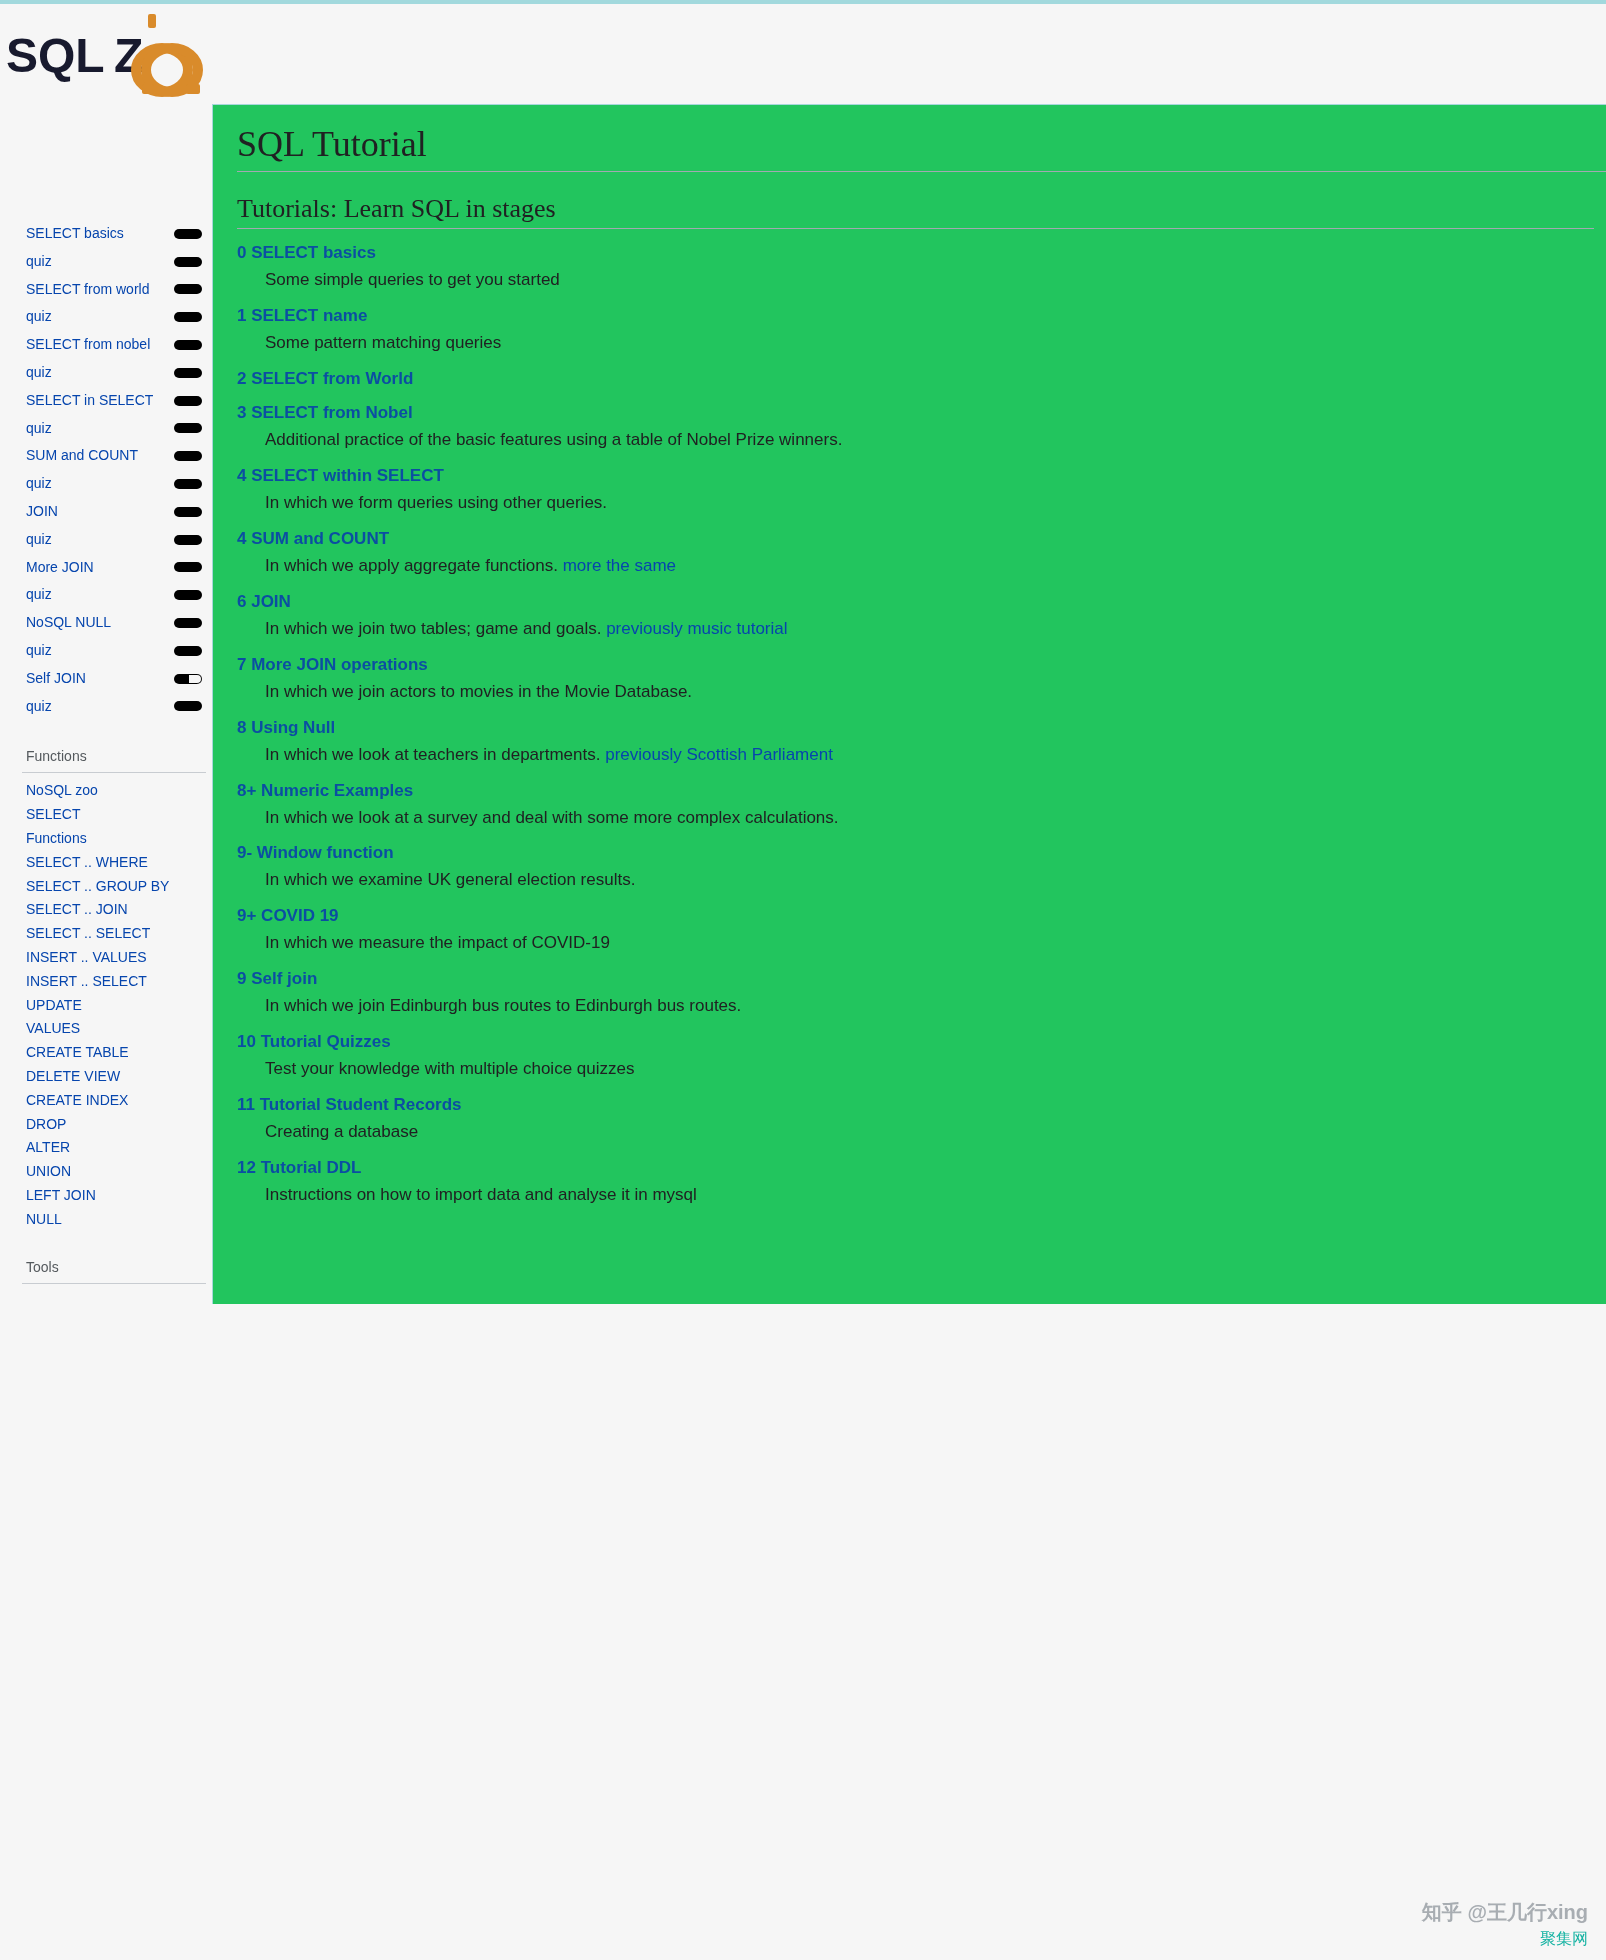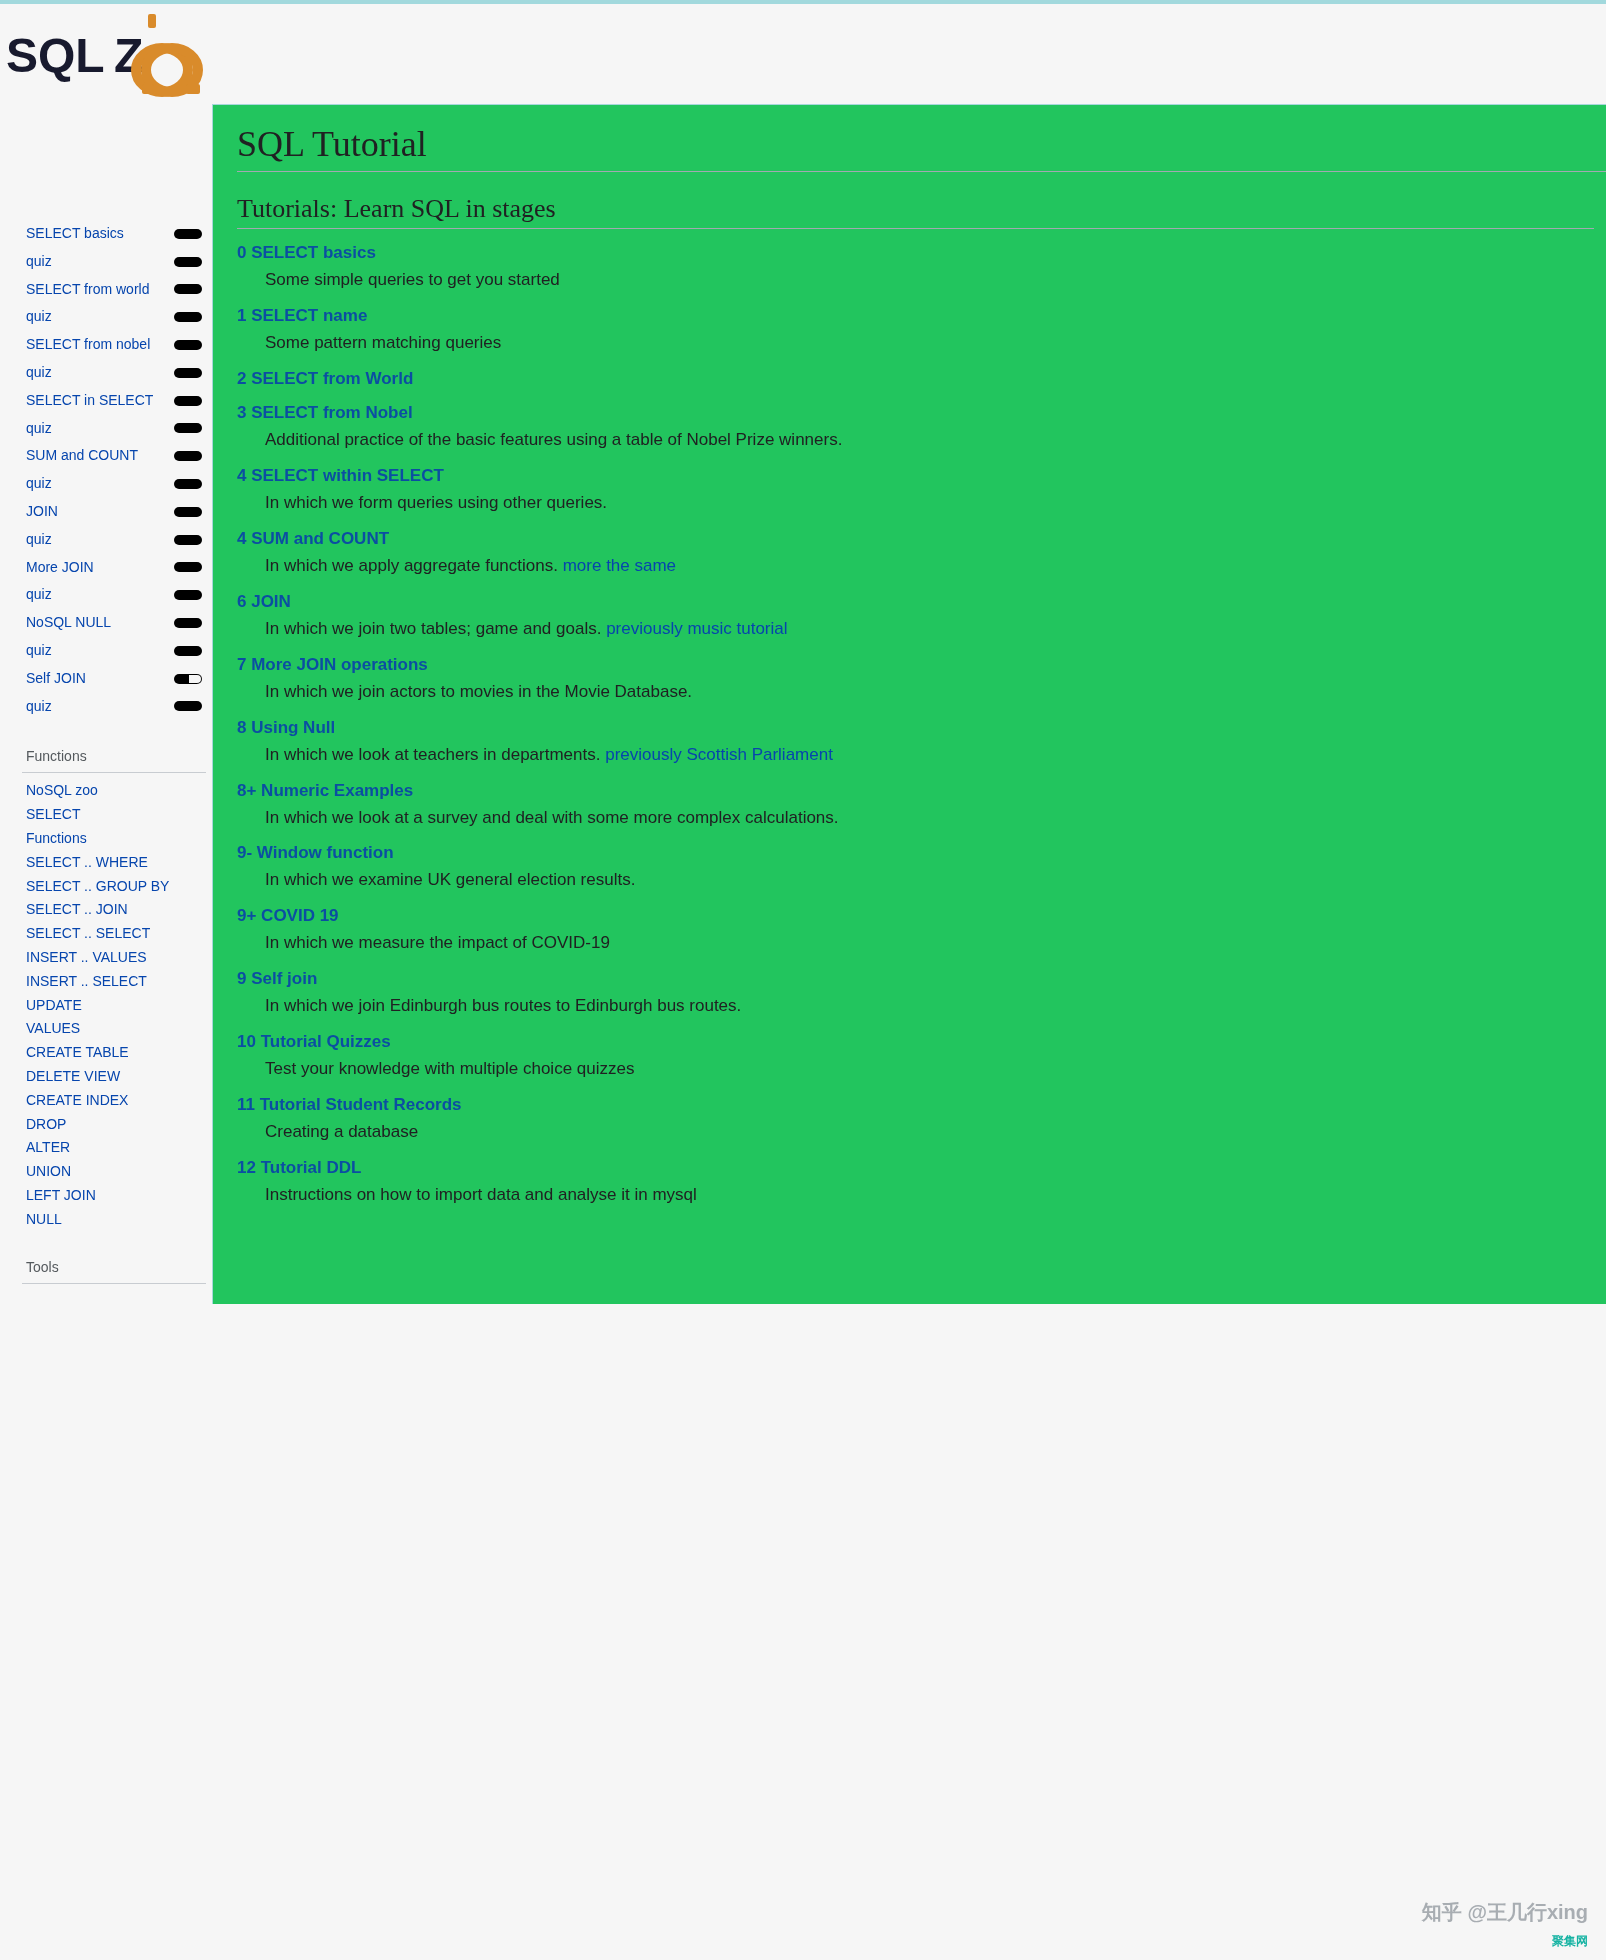--- a/index.html
+++ b/index.html
@@ -139,8 +139,8 @@
     right:18px;
     bottom:10px;
     color:#17b3a3;
-    font-size:12px;
-    font-weight:700;
+    font-size:16px;
+    font-weight:400;
     pointer-events:none;
   }
 </style>

